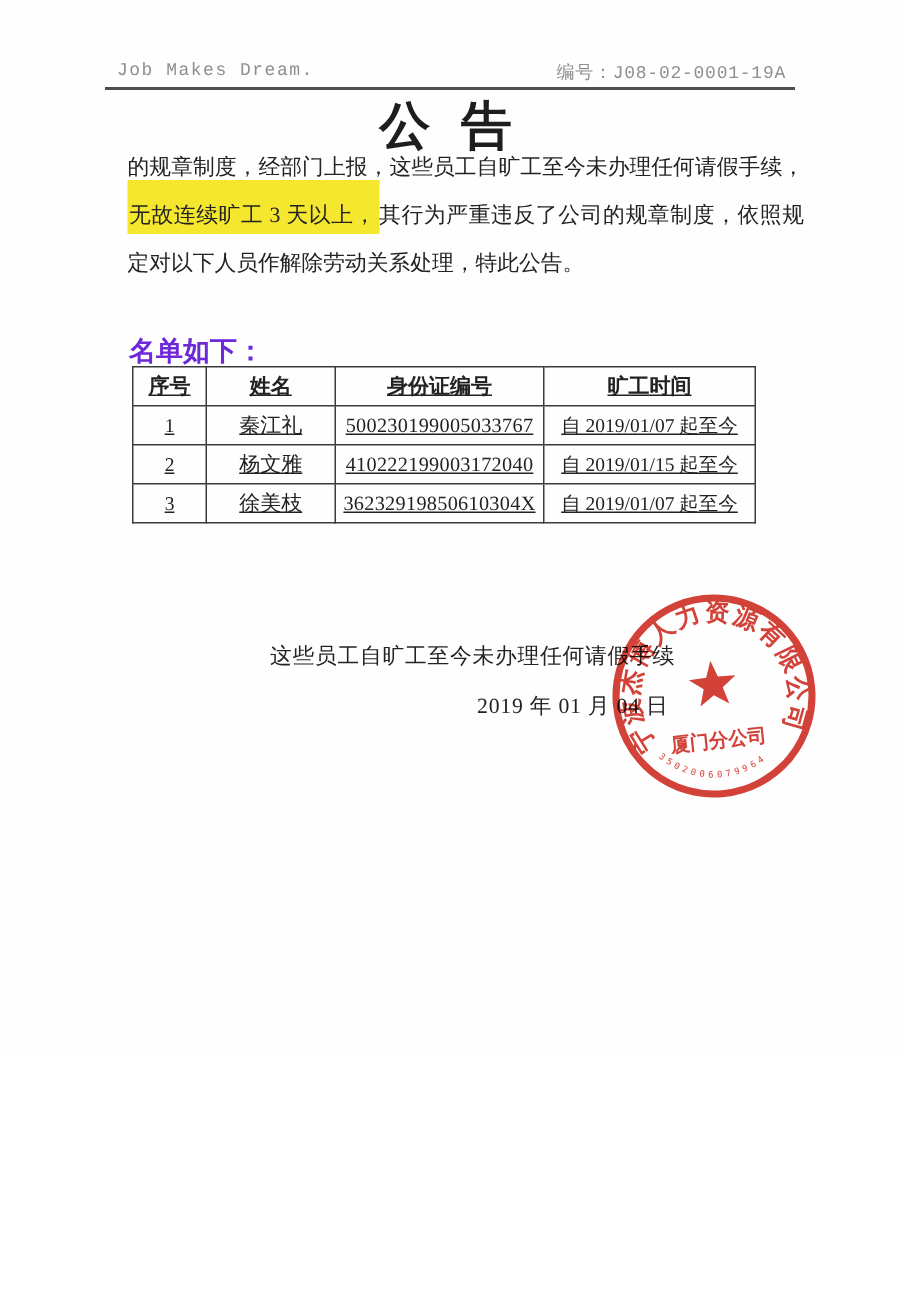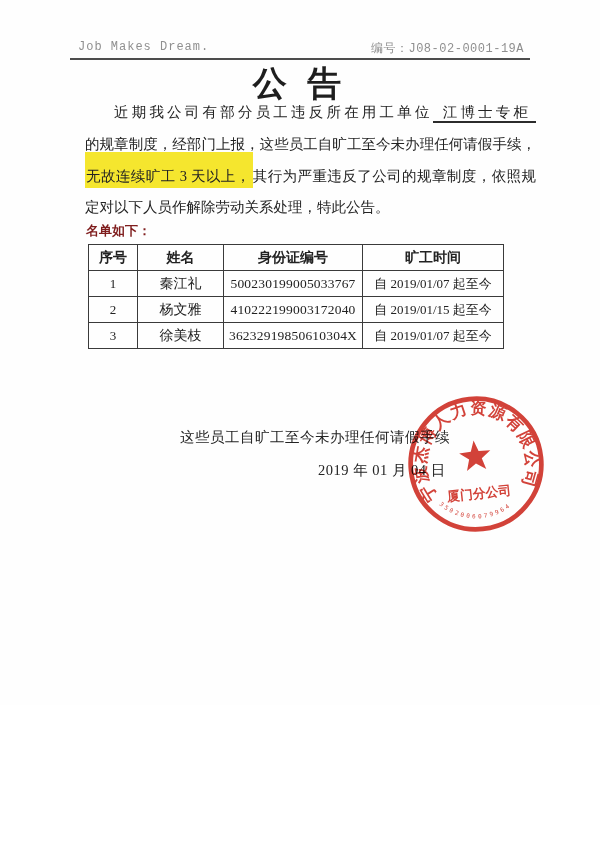--- a/index.html
+++ b/index.html
@@ -95,7 +95,6 @@
   <div class="doc-title">公 告</div>
 
   <div class="body-text">
-    <div class="b-line first"><span>近期我公司有部分员工违反所在用工单位</span><span class="u-seg">江博士专柜</span></div>
     <div class="b-line">的规章制度，经部门上报，这些员工自旷工至今未办理任何请假手续，</div>
     <div class="b-line"><span class="hl-seg">无故连续旷工 3 天以上，</span><span>其行为严重违反了公司的规章制度，依照规</span></div>
     <div class="b-line last">定对以下人员作解除劳动关系处理，特此公告。</div>

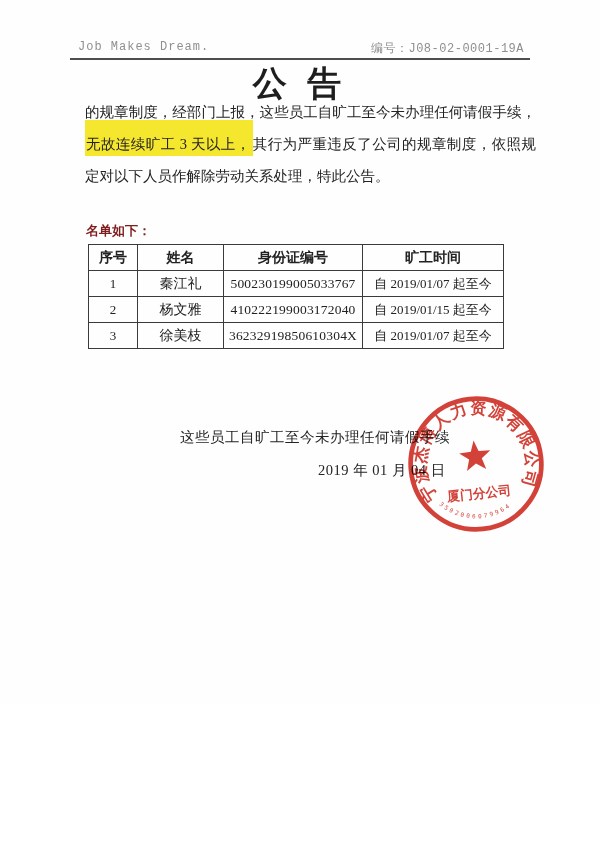--- a/index.html
+++ b/index.html
@@ -50,7 +50,7 @@
   
   .list-label {
     position:absolute; left:86px; top:222px;
-    font-size:13px; font-weight:bold; color:#7f1d1d;
+    font-size:18px; font-weight:bold; color:#6d28d9;
     font-family:"Liberation Sans","DejaVu Sans",sans-serif;
   }
   table.roster {

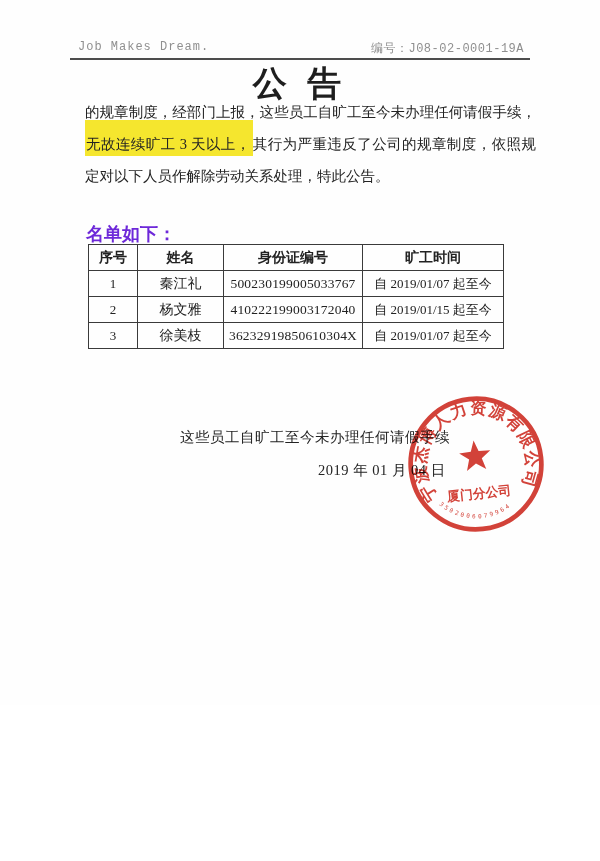--- a/index.html
+++ b/index.html
@@ -60,7 +60,7 @@
   }
   table.roster th, table.roster td {
     border:1.7px solid #3a3a3a; text-align:center; vertical-align:middle;
-    height:26px; padding:0 2px; overflow:hidden; white-space:nowrap;
+    height:26px; padding:0 2px; overflow:hidden; white-space:nowrap;text-decoration:underline;
   }
   table.roster th { font-weight:bold; font-size:14px; }
   table.roster td.num { font-size:13px; }

